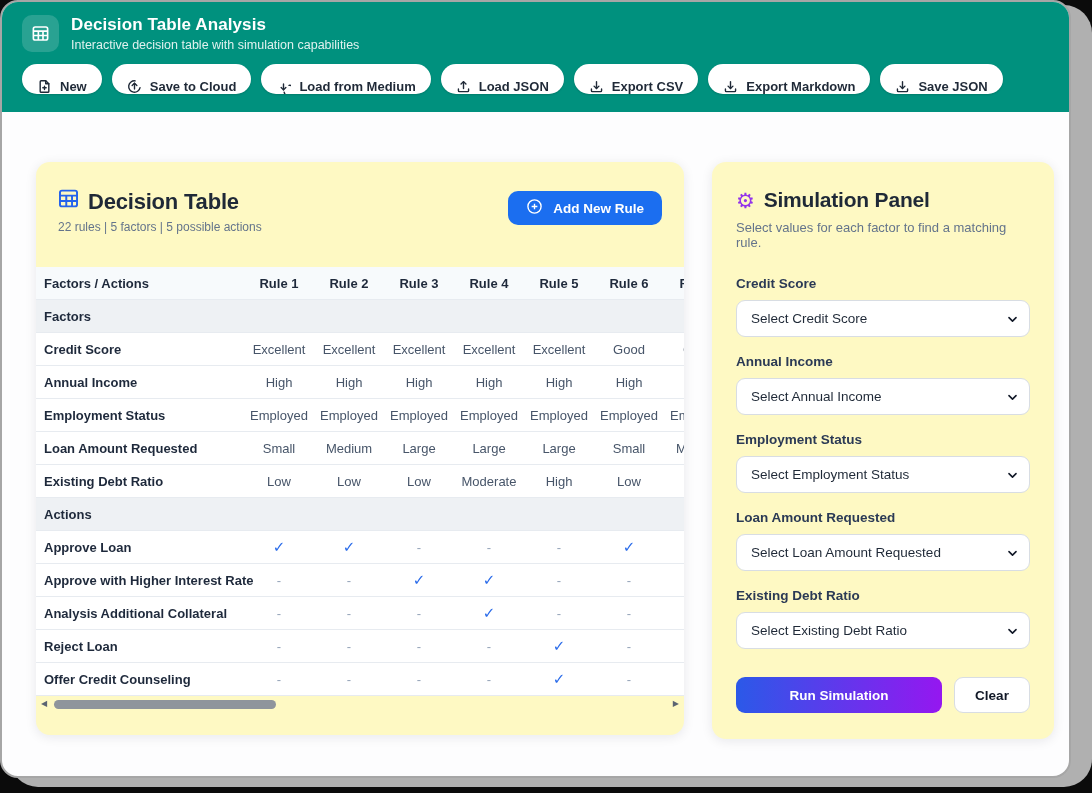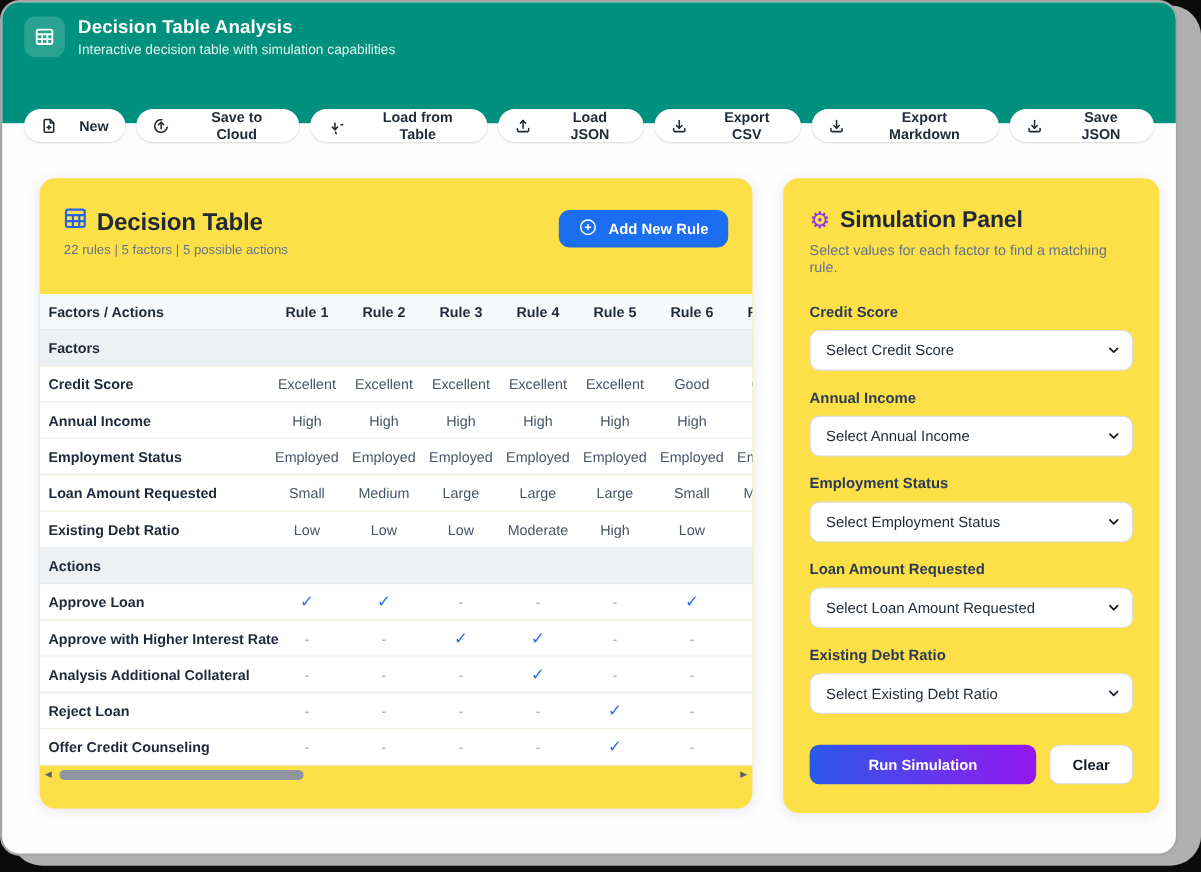--- a/index.html
+++ b/index.html
@@ -20,10 +20,10 @@
   .app-title { color:#fff; font-size:17px; font-weight:700; letter-spacing:.1px; }
   .app-sub { color:rgba(255,255,255,.88); font-size:12.5px; margin-top:3px; }
   .toolbar { display:flex; gap:10px; margin-top:12px; }
-  .tb-btn { display:flex; align-items:center; gap:20px; height:30px; padding:0 15px;
+  .tb-btn { display:flex; align-items:flex-end; gap:8px; height:30px; padding:0 15px;
     background:#fff; border:none; border-radius:16px; font-family:inherit;
     font-size:13px; font-weight:600; color:#1f2937; cursor:pointer;
-    box-shadow:0 1px 2px rgba(0,0,0,.15);margin-top:35px; }
+    box-shadow:0 1px 2px rgba(0,0,0,.15); }
   .tb-btn svg { display:block; }
 
   

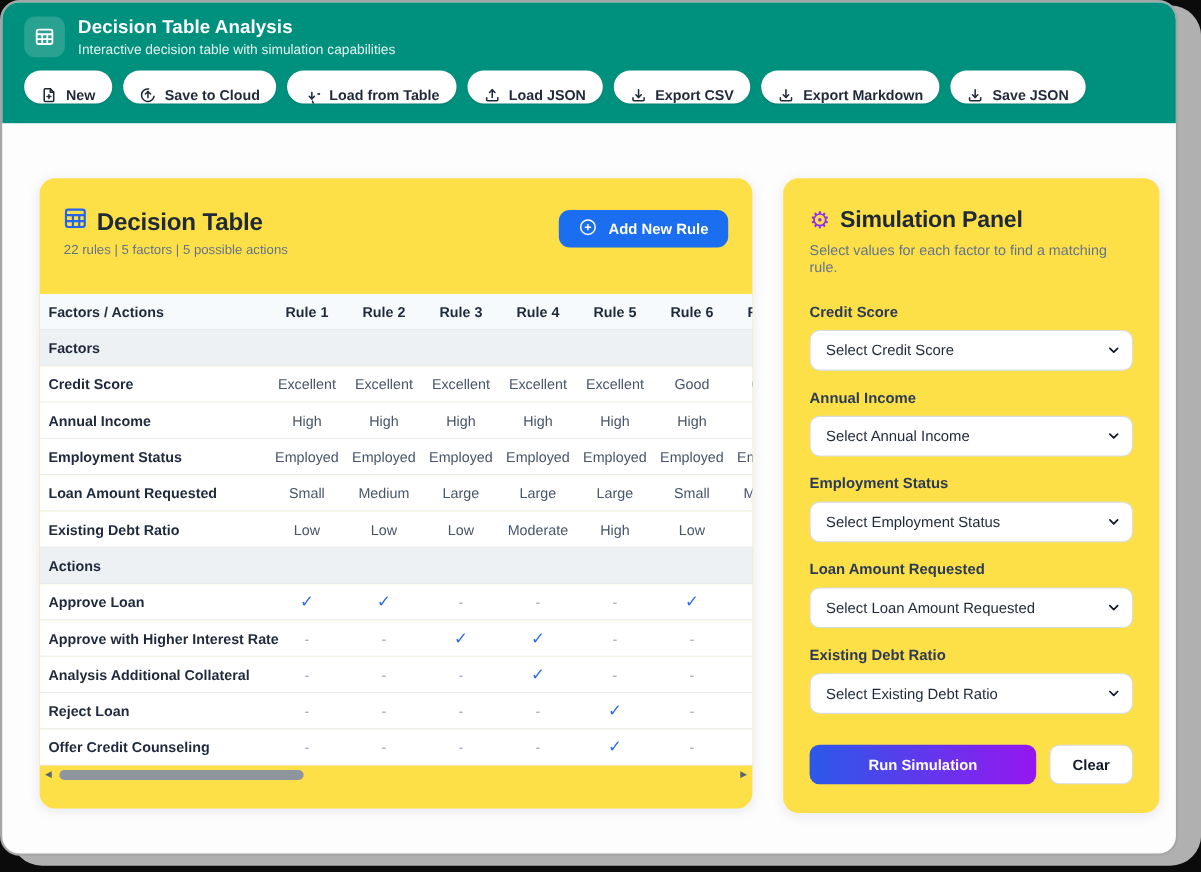--- a/index.html
+++ b/index.html
@@ -132,7 +132,7 @@
                 <path d="M5.5 9.1 8 11.6l2.5-2.5"></path>
               </svg>
             </span>
-            <span>Load from Table</span>
+            <span>Load from Medium</span>
           </button>
           <button class="tb-btn">
             <span>

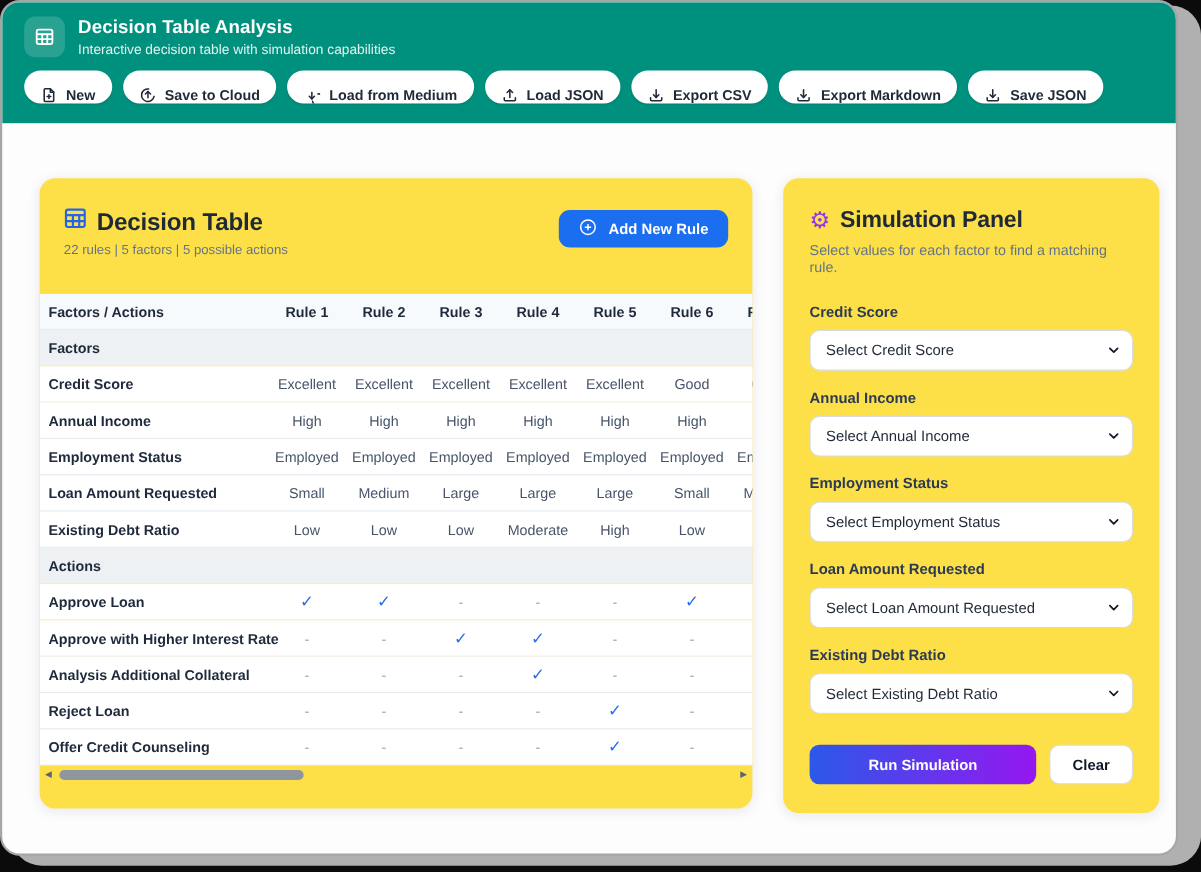--- a/index.html
+++ b/index.html
@@ -28,7 +28,7 @@
 
   
   .content { display:flex; align-items:flex-start; gap:28px; padding:50px 0 0 34px; }
-  .card { background:#fde047; border-radius:14px; box-shadow:0 2px 12px rgba(15,23,42,.09); }
+  .card { background:#fef9c3; border-radius:14px; box-shadow:0 2px 12px rgba(15,23,42,.09); }
 
   
   .table-card { width:648px; }

